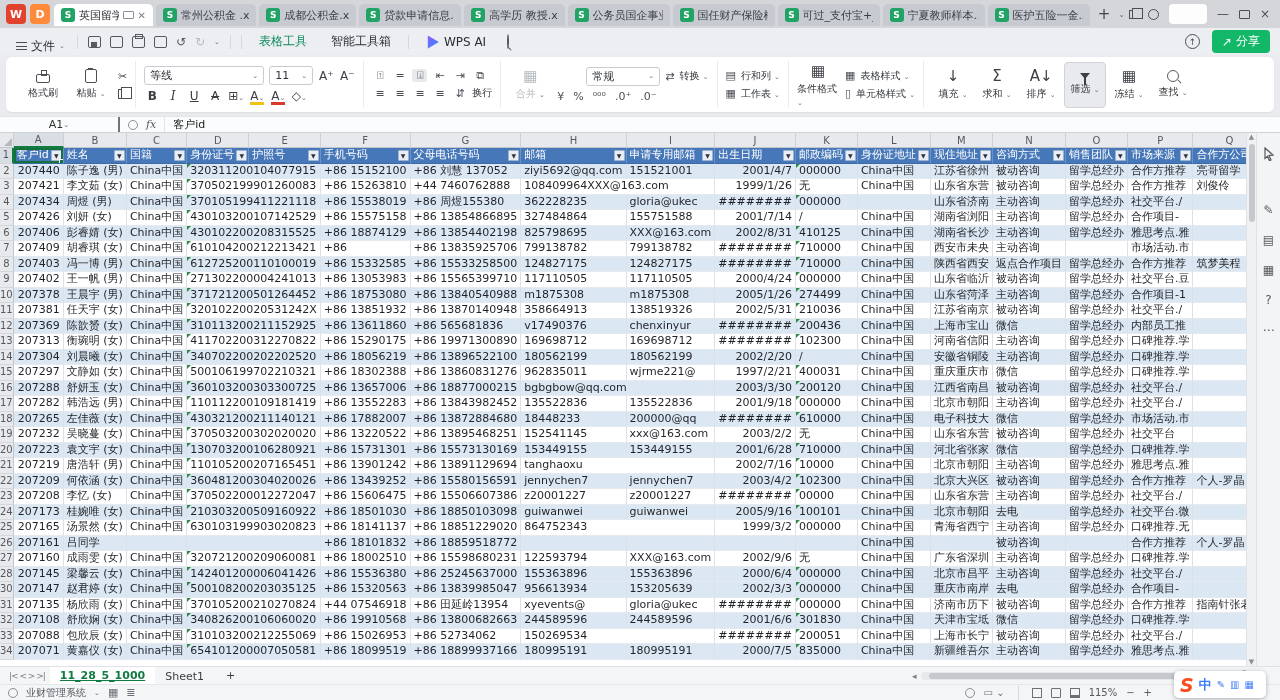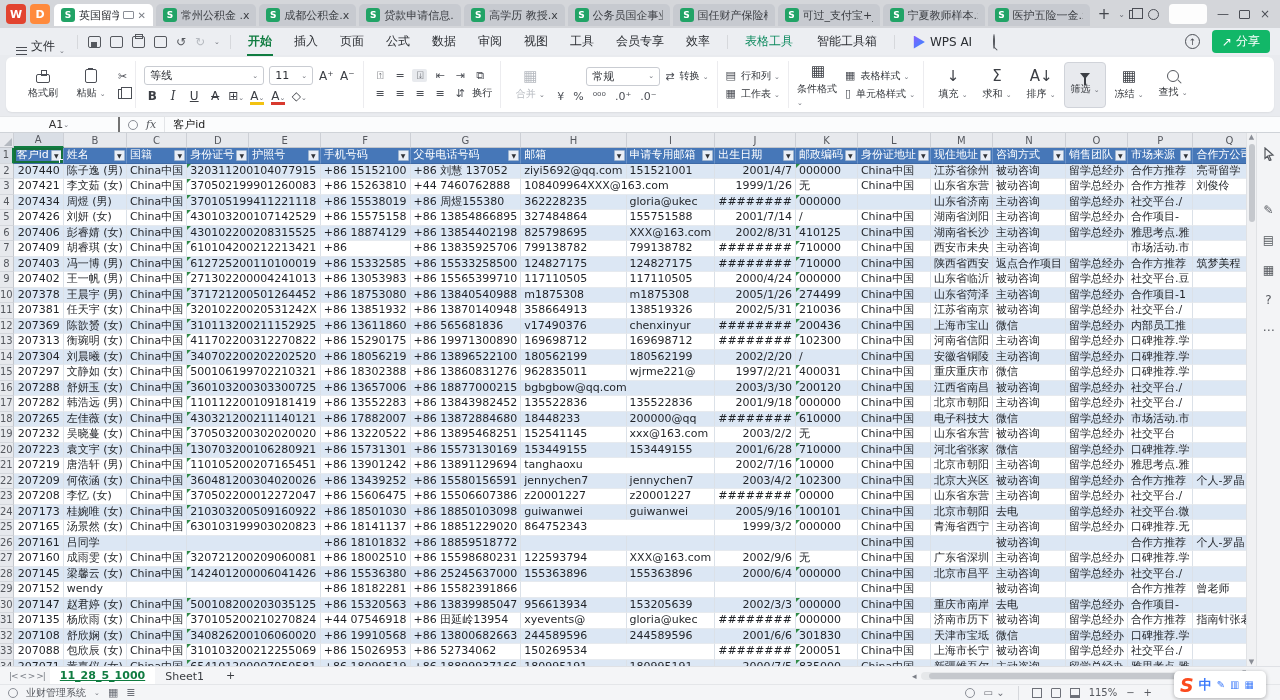--- a/index.html
+++ b/index.html
@@ -27,7 +27,7 @@
 
   
   .menubar { height:27px; display:flex; align-items:center; padding:0 10px; gap:2px; flex:0 0 auto; background:#eceef2; }
-  .filebtn { display:flex; align-items:flex-end; gap:4px; font-size:12px; padding:0 6px; color:#2b2e33;margin-top:9px; }
+  .filebtn { display:flex; align-items:center; gap:4px; font-size:12px; padding:0 6px; color:#2b2e33;margin-top:9px; }
   .hamb { width:11px; height:8px; border-top:1.5px solid #4b4e55; border-bottom:1.5px solid #4b4e55; position:relative; }
   .hamb:after{ content:""; position:absolute; top:2.5px; left:0; right:0; border-top:1.5px solid #4b4e55; }
   .qicons { display:flex; align-items:center; gap:9px; padding:0 10px; border-left:1px solid #d6d8dc; border-right:1px solid #d6d8dc; margin:0 4px; }

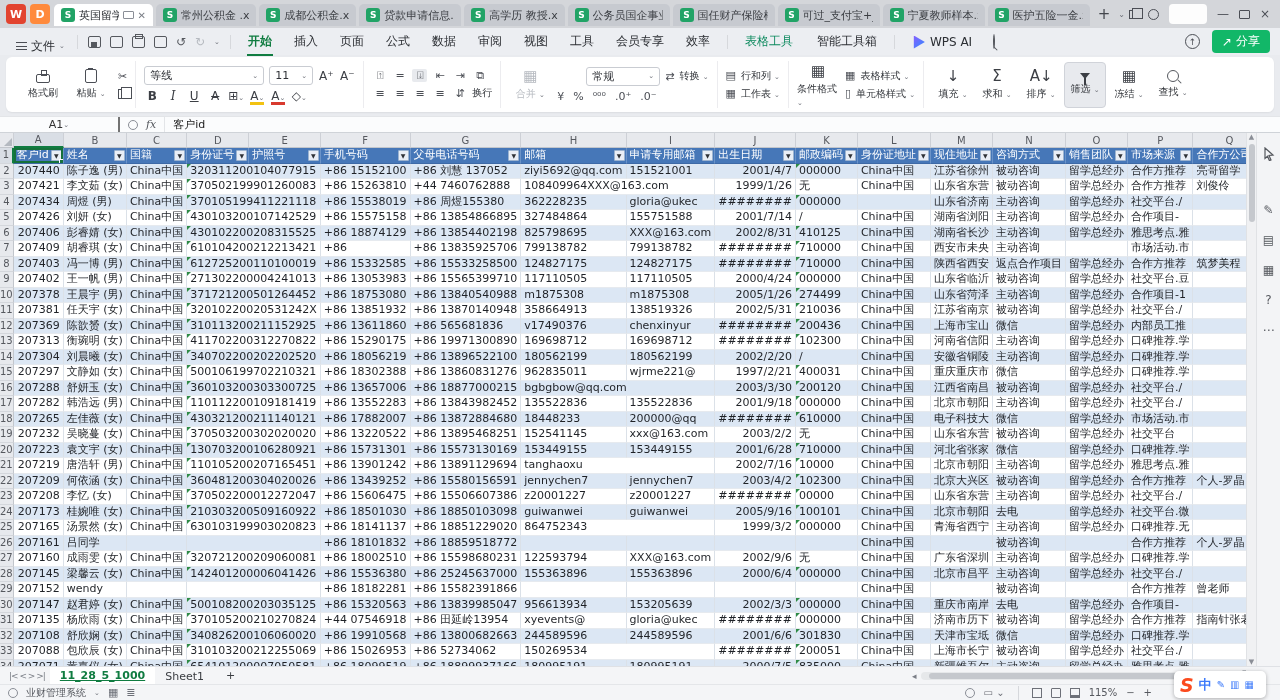--- a/index.html
+++ b/index.html
@@ -216,18 +216,6 @@
       <span class="qglyph" style="color:#b6bac0">↻</span>
       <span class="dArr">⌄</span>
     </div>
-    <div id="menus" style="display:flex;align-items:center">
-        <div class="menu active">开始</div>
-        <div class="menu">插入</div>
-        <div class="menu">页面</div>
-        <div class="menu">公式</div>
-        <div class="menu">数据</div>
-        <div class="menu">审阅</div>
-        <div class="menu">视图</div>
-        <div class="menu">工具</div>
-        <div class="menu">会员专享</div>
-        <div class="menu">效率</div>
-      </div>
     <div class="vsep"></div>
     <div class="menu ctx">表格工具</div>
     <div class="menu">智能工具箱</div>

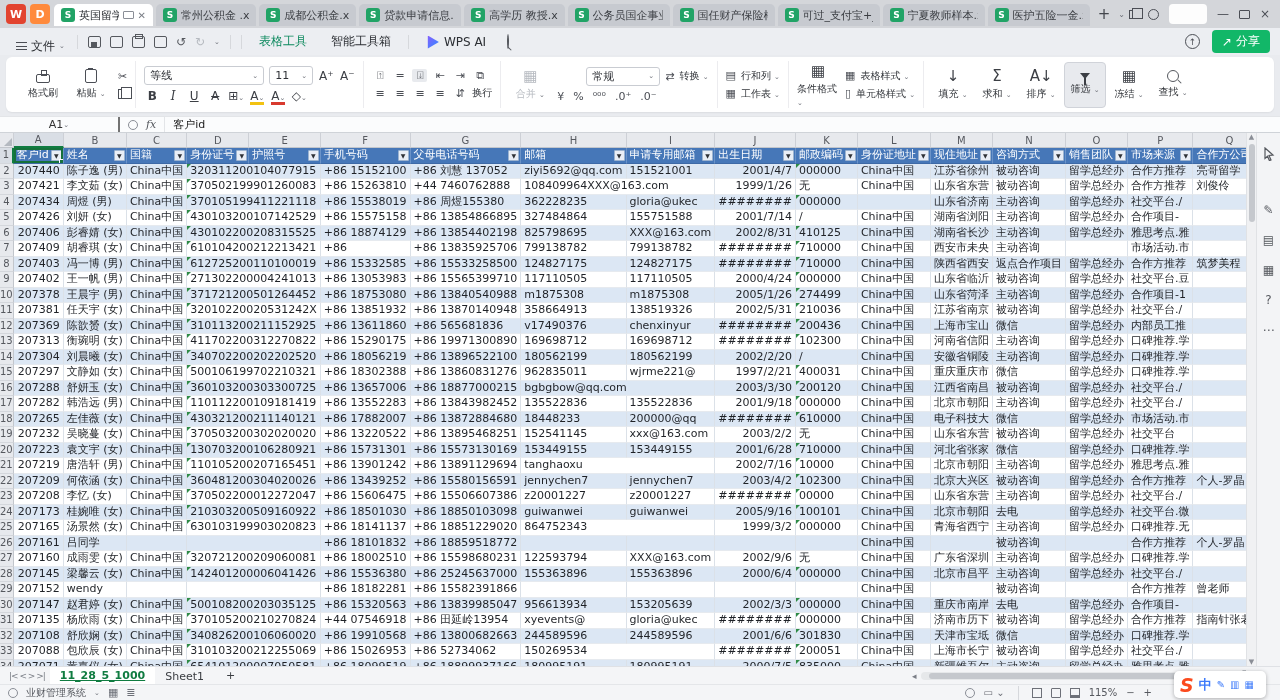--- a/index.html
+++ b/index.html
@@ -963,25 +963,6 @@
               <td class="dc">社交平台./</td>
               <td class="dc"></td>
             </tr>
-            <tr class="">
-              <td class="rn">29</td>
-              <td class="dc ar">207152</td>
-              <td class="dc">wendy</td>
-              <td class="dc"></td>
-              <td class="dc" colspan="2"></td>
-              <td class="dc">+86 18182281</td>
-              <td class="dc">+86 15582391866</td>
-              <td class="dc"></td>
-              <td class="dc"></td>
-              <td class="dc ar"></td>
-              <td class="dc"></td>
-              <td class="dc">China中国</td>
-              <td class="dc"></td>
-              <td class="dc">被动咨询</td>
-              <td class="dc"></td>
-              <td class="dc">合作方推荐</td>
-              <td class="dc">曾老师</td>
-            </tr>
             <tr class="band">
               <td class="rn">30</td>
               <td class="dc ar">207147</td>

